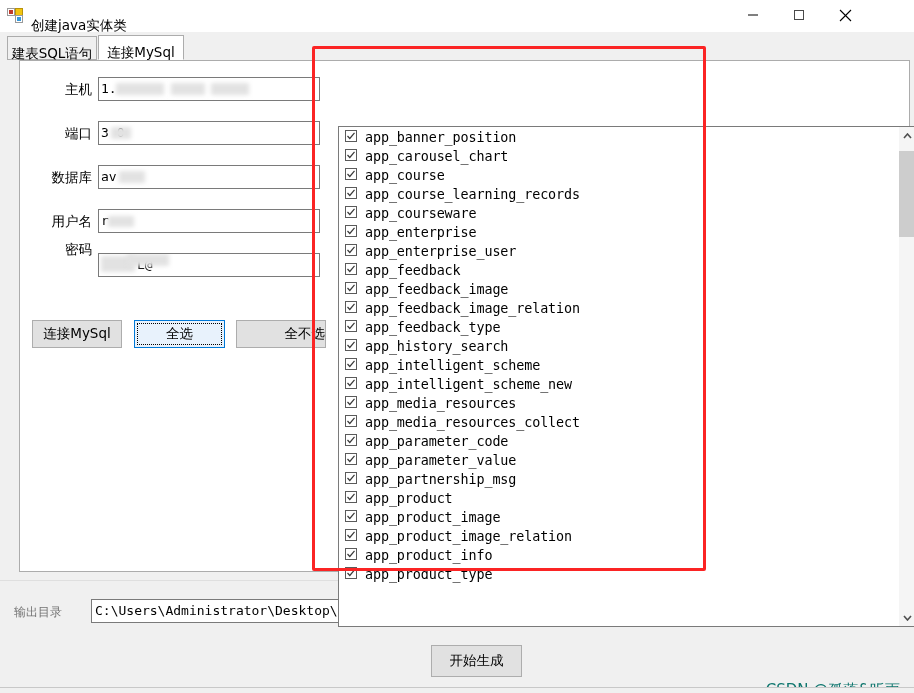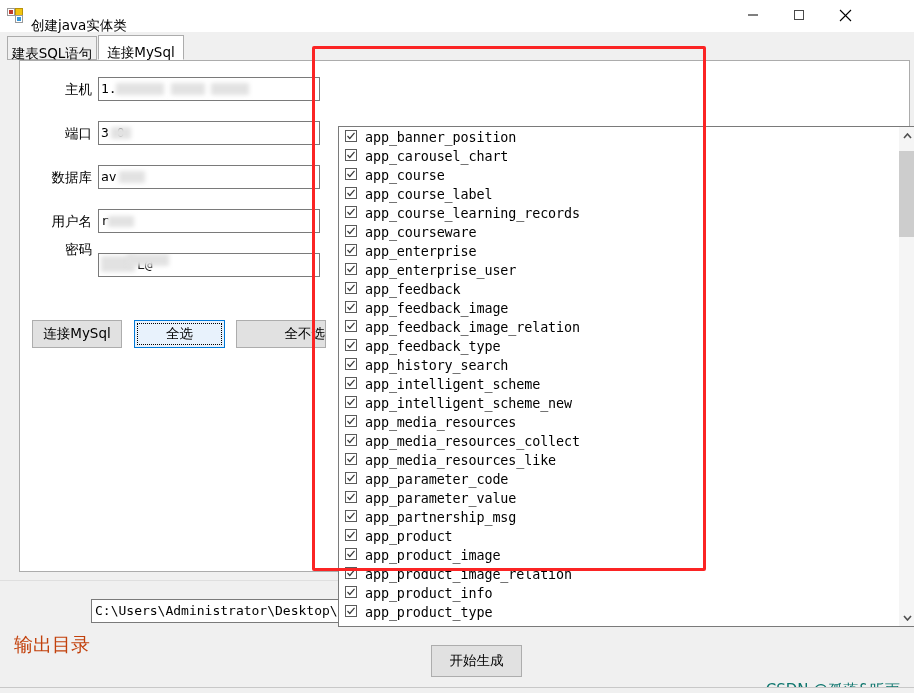--- a/index.html
+++ b/index.html
@@ -417,14 +417,6 @@
               </svg>
             </span>
             <span class="list-label">app_course</span>
-          </div>
-          <div class="list-row">
-            <span class="cb">
-              <svg width="10" height="10" viewBox="0 0 10 10">
-                <path d="M1.5 5 L3.8 7.5 L8.5 1.8" fill="none" stroke="#3a3a3a" stroke-width="1.2"></path>
-              </svg>
-            </span>
-            <span class="list-label">app_course_label</span>
           </div>
           <div class="list-row">
             <span class="cb">

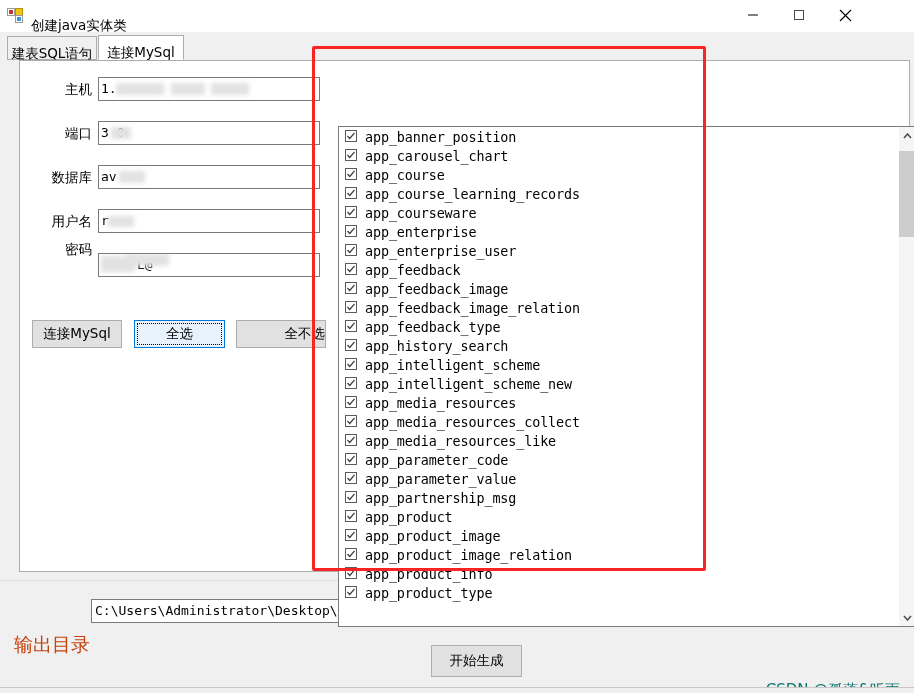--- a/index.html
+++ b/index.html
@@ -521,14 +521,6 @@
               </svg>
             </span>
             <span class="list-label">app_media_resources_collect</span>
-          </div>
-          <div class="list-row">
-            <span class="cb">
-              <svg width="10" height="10" viewBox="0 0 10 10">
-                <path d="M1.5 5 L3.8 7.5 L8.5 1.8" fill="none" stroke="#3a3a3a" stroke-width="1.2"></path>
-              </svg>
-            </span>
-            <span class="list-label">app_media_resources_like</span>
           </div>
           <div class="list-row">
             <span class="cb">

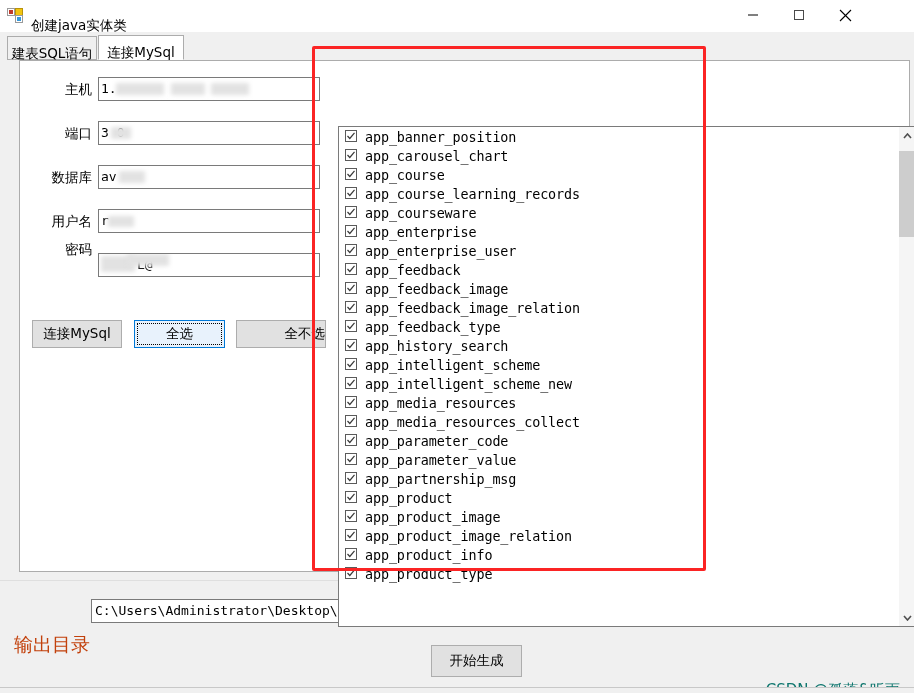--- a/index.html
+++ b/index.html
@@ -263,10 +263,10 @@
   }
   .out-label {
     position: absolute;
-    left: 14px; top: 632px;
+    left: 14px; top: 604px;
     font-family: "DejaVu Sans", sans-serif;
-    font-size: 19px;
-    color: #c2410c;
+    font-size: 12px;
+    color: #737373;
     white-space: nowrap;
   }
   .out-input {

